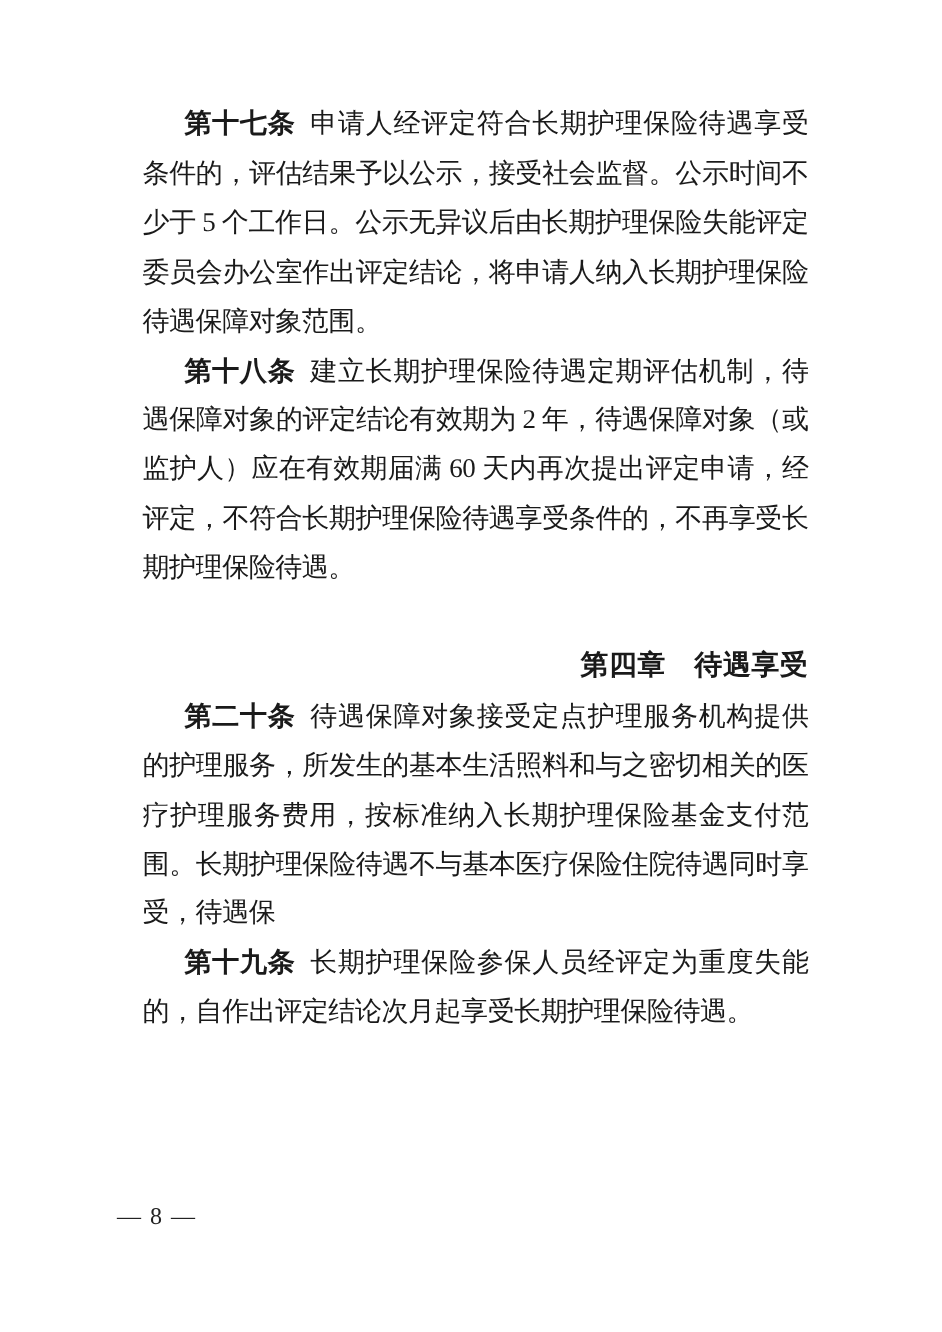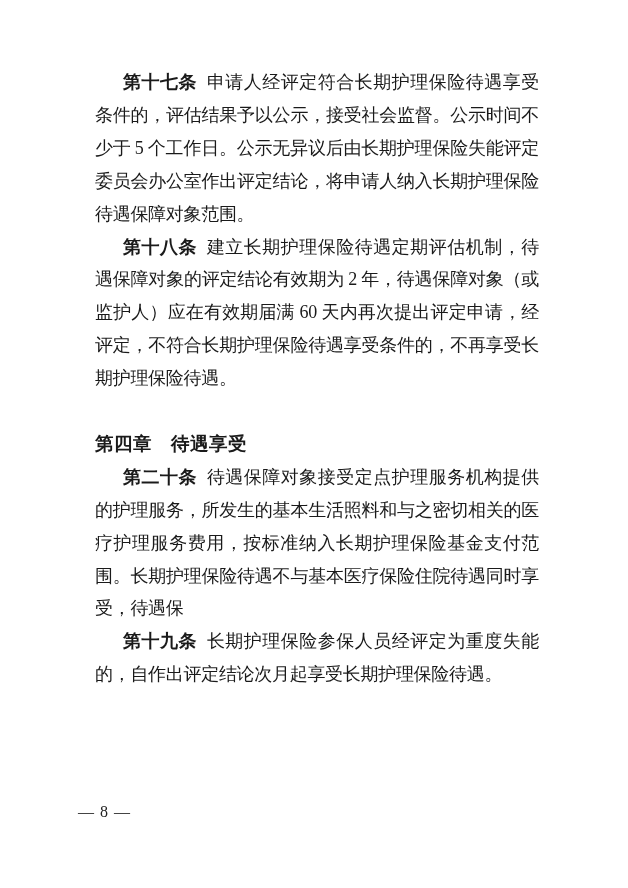--- a/index.html
+++ b/index.html
@@ -43,7 +43,7 @@
     font-size: 18.5px;
     line-height: 32.9px;
     font-weight: bold;
-    text-align: left;
+    text-align: right;
     text-indent: 0;
     letter-spacing: 0.5px;
   }

